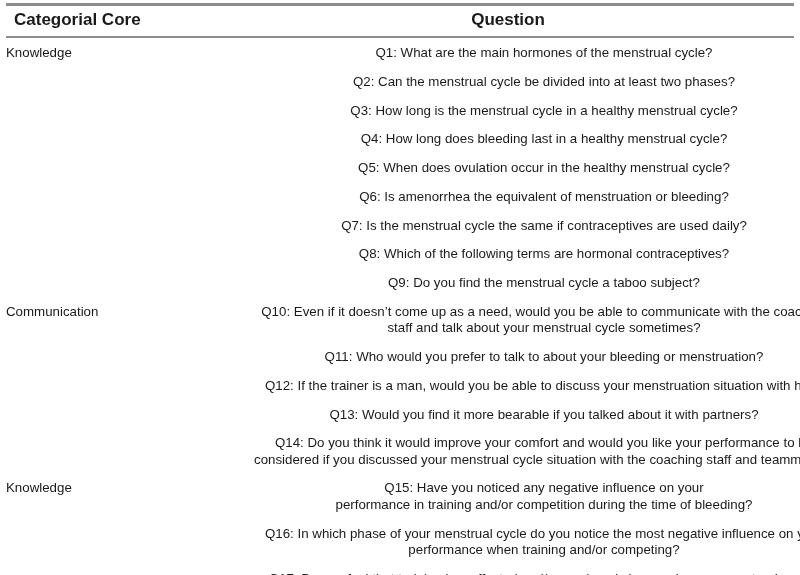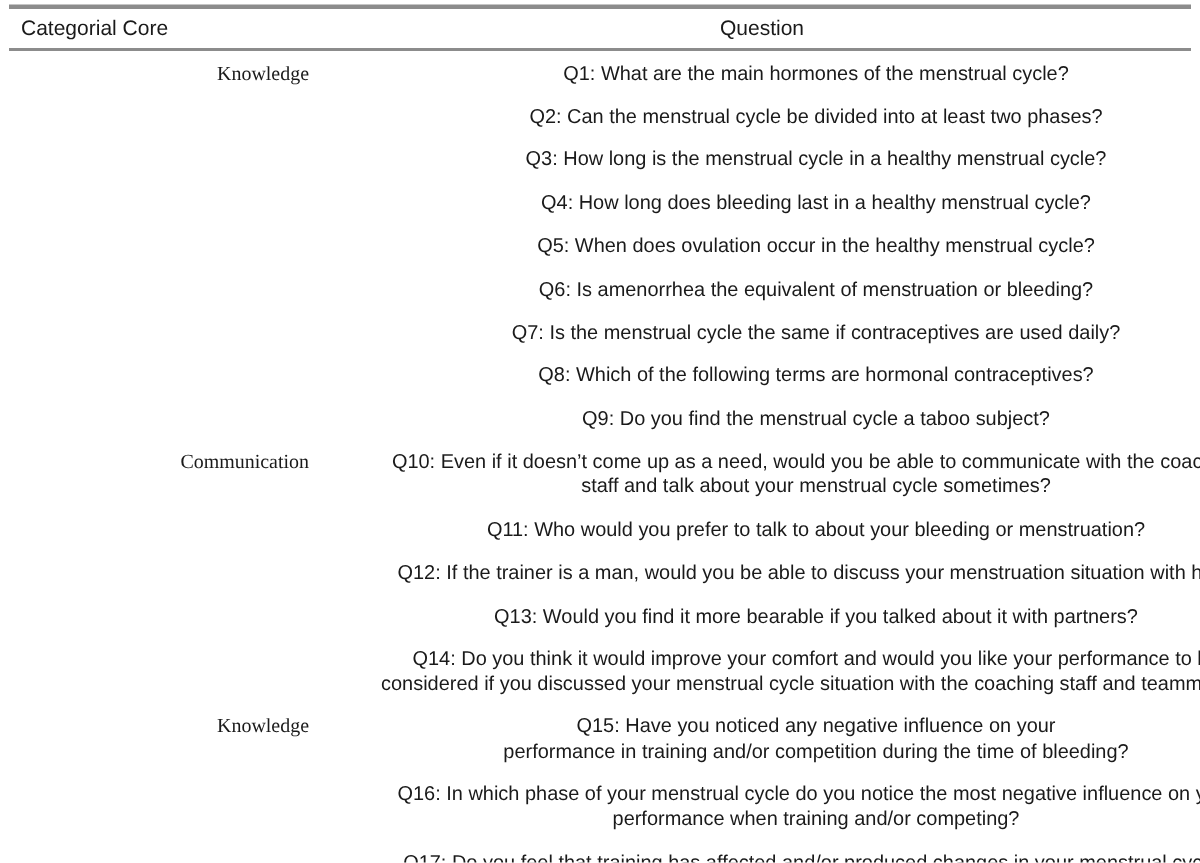--- a/index.html
+++ b/index.html
@@ -46,8 +46,8 @@
   }
 
   thead th {
-    font-weight: normal;
-    font-size: 14px;
+    font-weight: bold;
+    font-size: 17px;
     padding: 3px 0 4px 0;
     line-height: 1.35;
   }

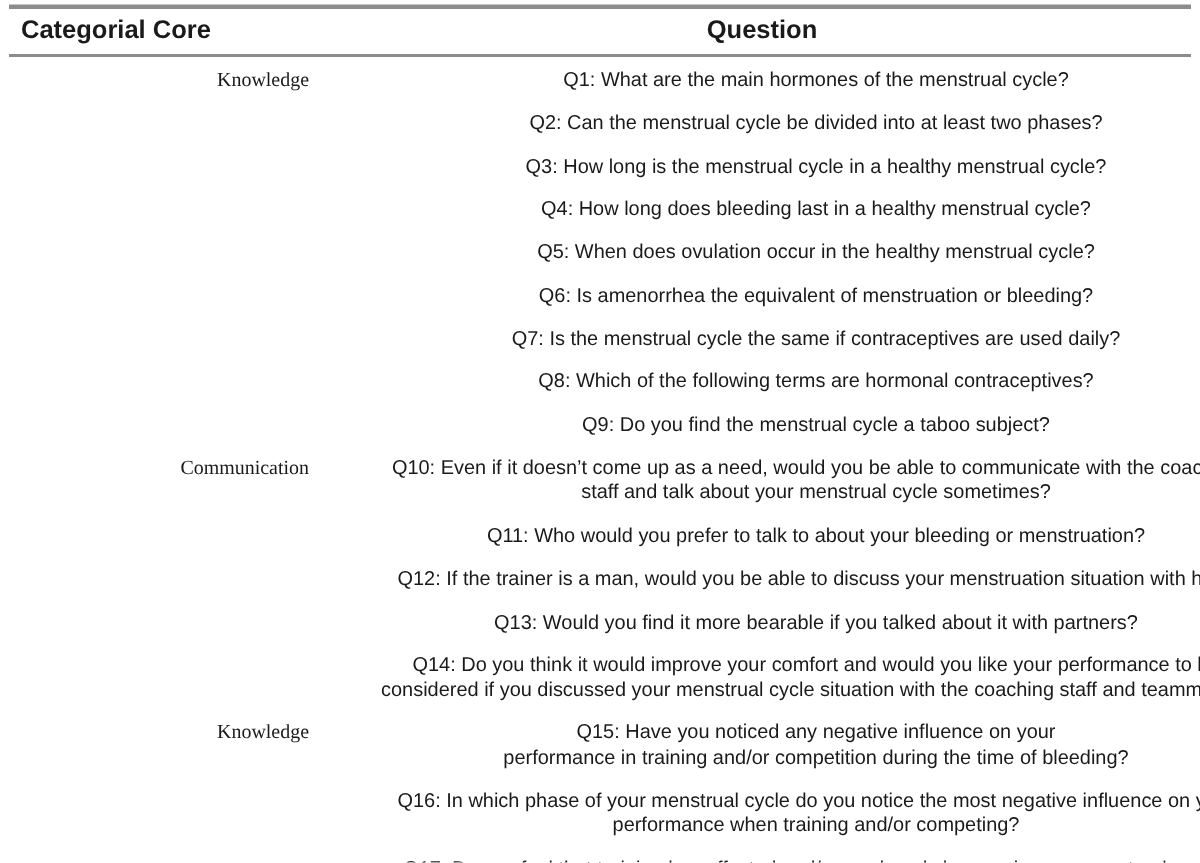--- a/index.html
+++ b/index.html
@@ -69,11 +69,10 @@
   }
   td.core-cell {
     width: 200px;
-    text-align: right;
+    text-align: left;
     padding-left: 0;
     padding-right: 40px;
     white-space: nowrap;
-    font-family: Liberation Serif, serif;
   }
   td.question-cell {
     width: 588px;

